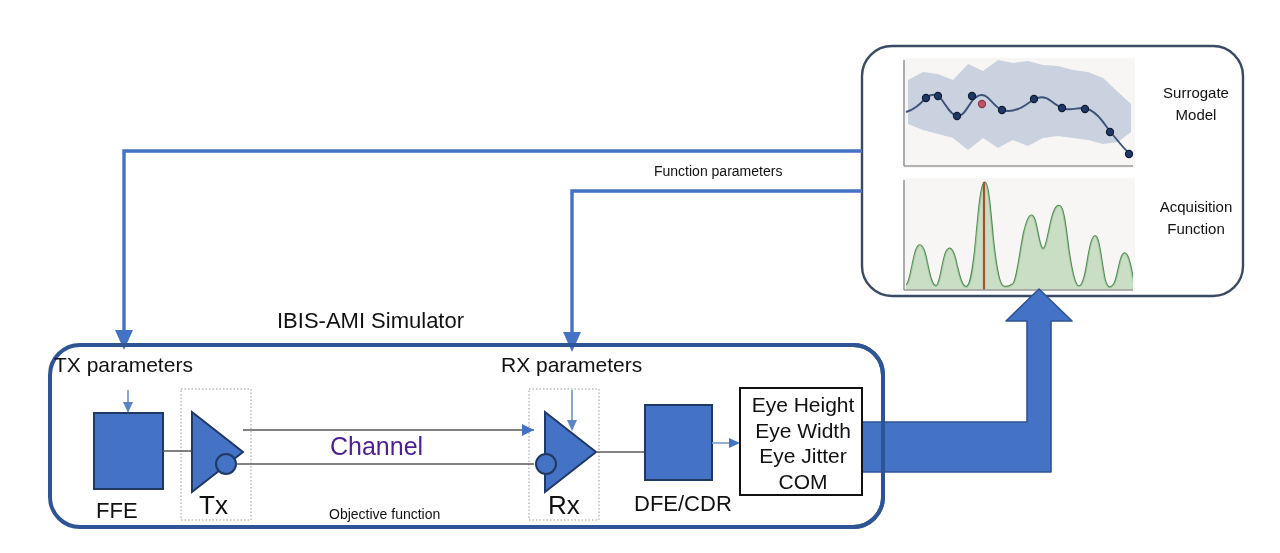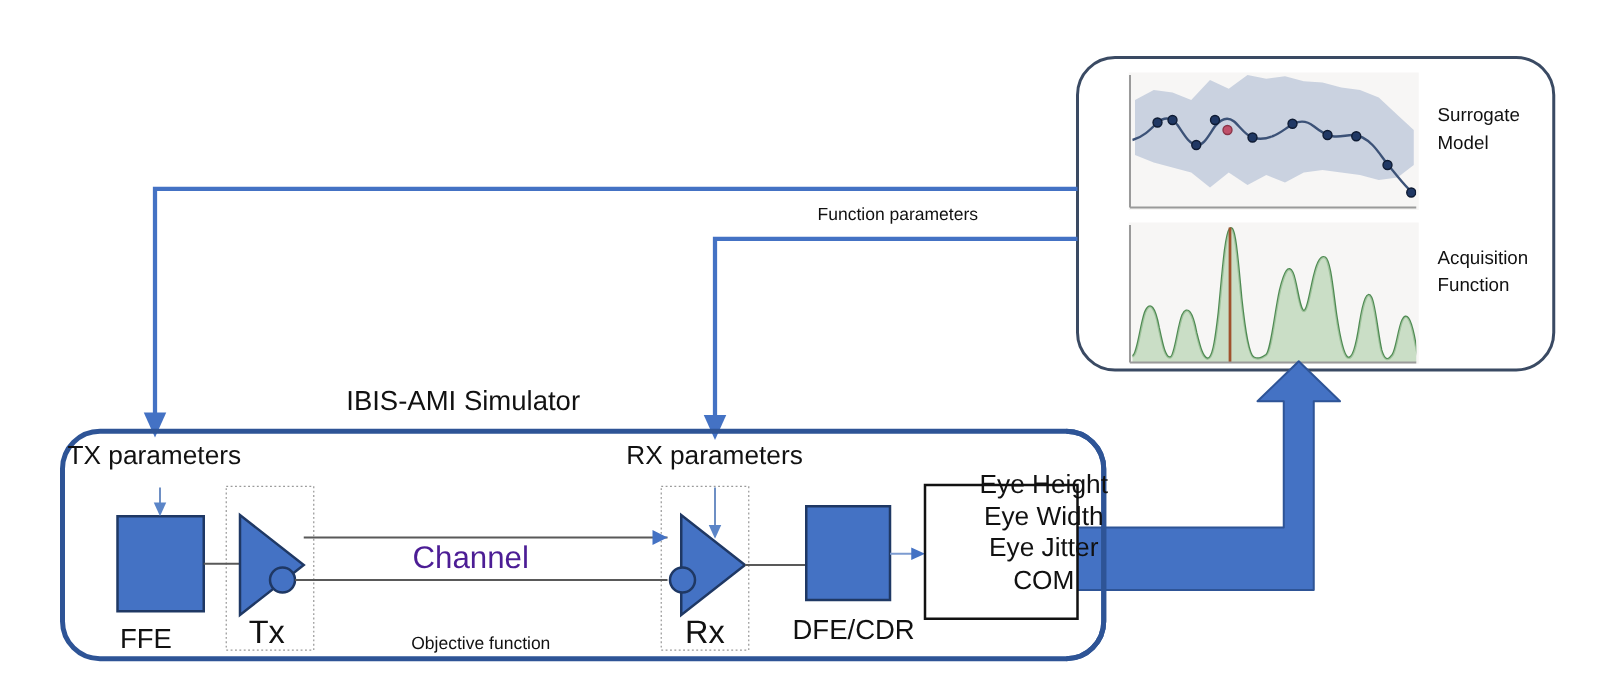--- a/index.html
+++ b/index.html
@@ -20,7 +20,7 @@
   .t-channel{font-size:25px;color:#4c1d95;}
   .t-obj{font-size:14px;color:#111;}
   .t-updated{font-size:14px;color:#111;}
-  .t-side{font-size:15px;color:#111;line-height:1.45;}
+  .t-side{font-size:15px;color:#111;text-align:center;line-height:1.45;}
   .t-eye{font-size:21px;color:#111;text-align:center;line-height:1.22;}
   .t-txrx{font-size:26px;color:#111;}
 </style>

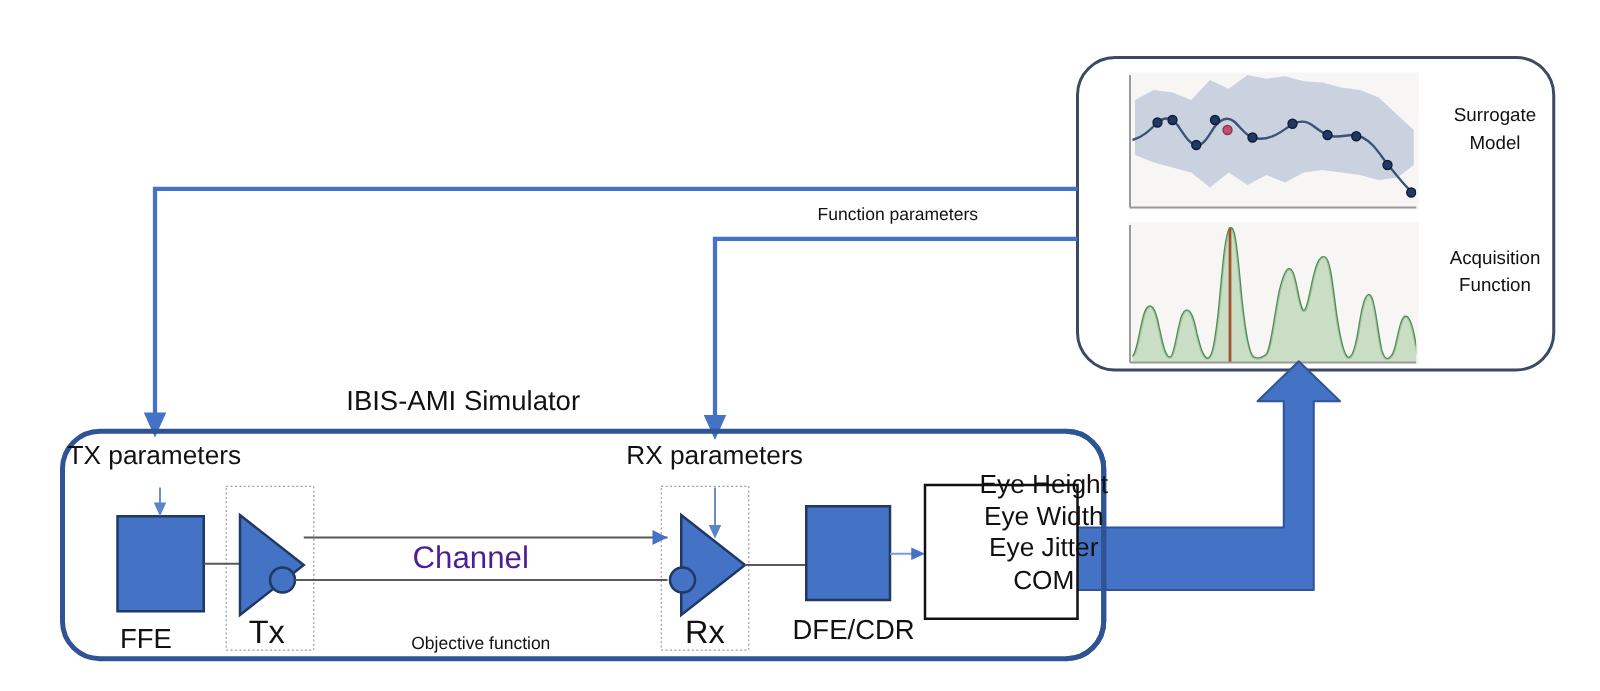--- a/index.html
+++ b/index.html
@@ -176,7 +176,7 @@
 
   <div class="txt t-small-label" style="left:634px;top:491px;">DFE/CDR</div>
 
-  <div class="txt t-eye" style="left:740px;top:375px;width:126px;white-space:pre;margin-left:32px;">Eye Height
+  <div class="txt t-eye" style="left:740px;top:392px;width:126px;white-space:pre;">Eye Height
 Eye Width
 Eye Jitter
 COM</div>

